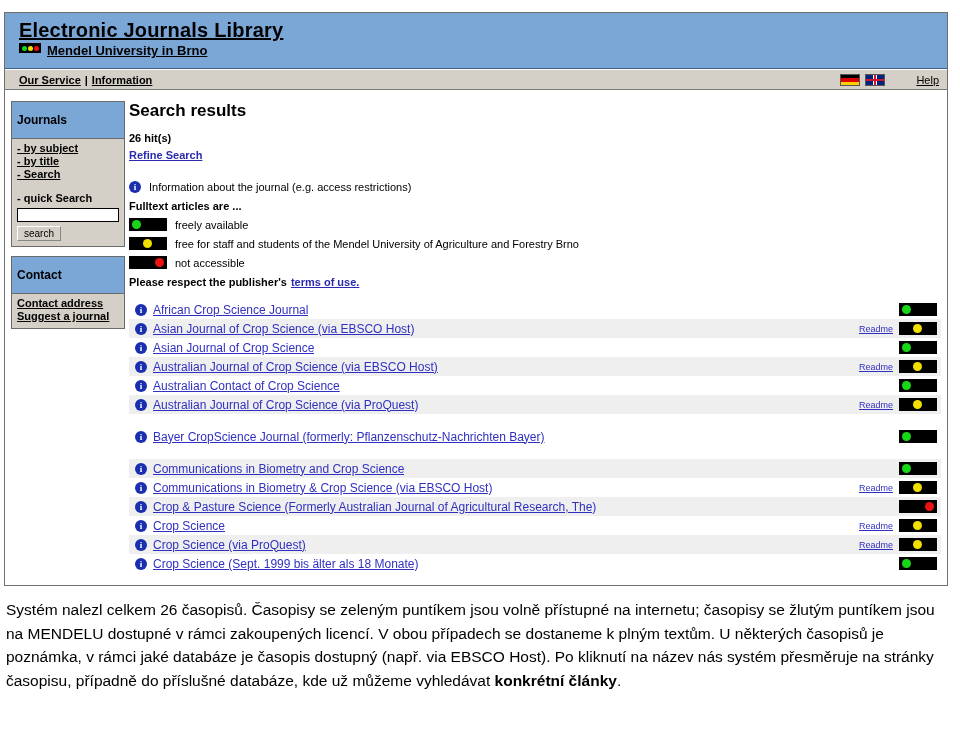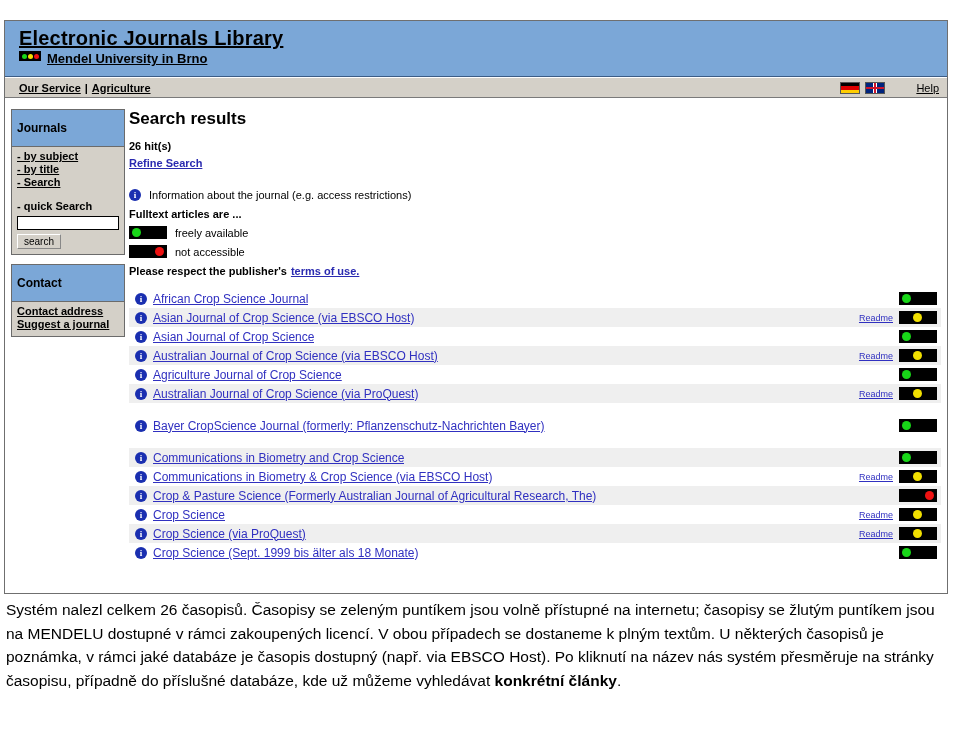--- a/index.html
+++ b/index.html
@@ -13,7 +13,7 @@
 
   
   #shot {
-    position:absolute; left:4px; top:20px;
+    position:absolute; left:4px; top:12px;
     width:944px; height:574px;
     border:1px solid #6f6f6f;
     background:#ffffff;

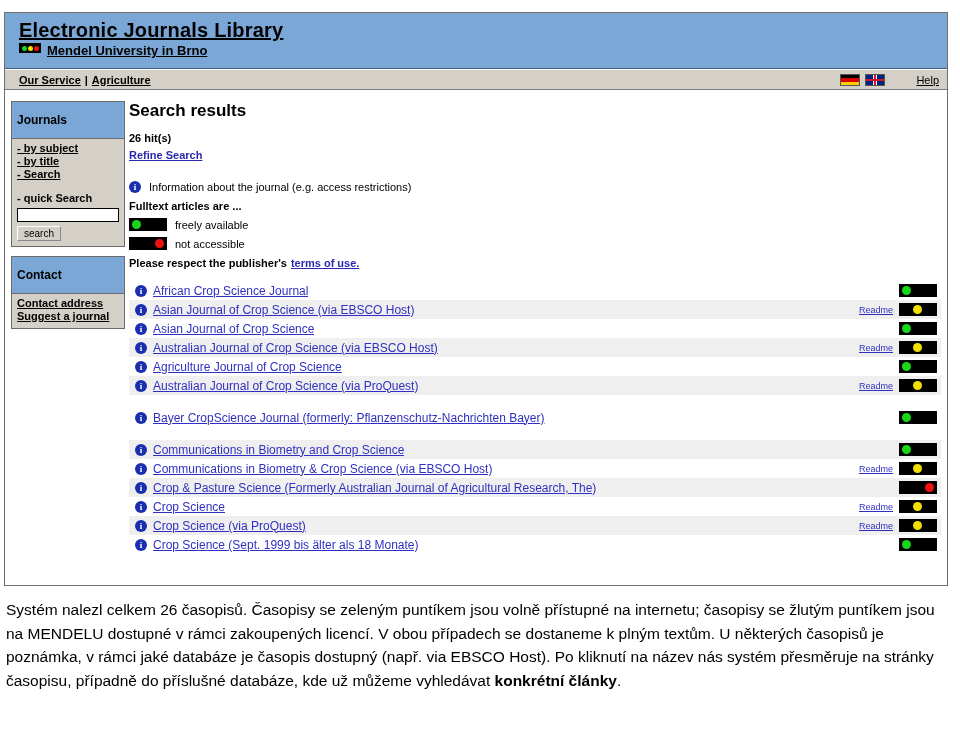--- a/index.html
+++ b/index.html
@@ -187,7 +187,7 @@
 
   <div id="navbar">
     <div class="nav-left">
-      <a href="#">Our Service</a><span class="nav-sep">|</span><a href="#">Agriculture</a>
+      <a href="#">Our Service</a><span class="nav-sep">|</span><a href="#">Information</a>
     </div>
     <div class="nav-right">
       <span class="flag flag-de"></span>

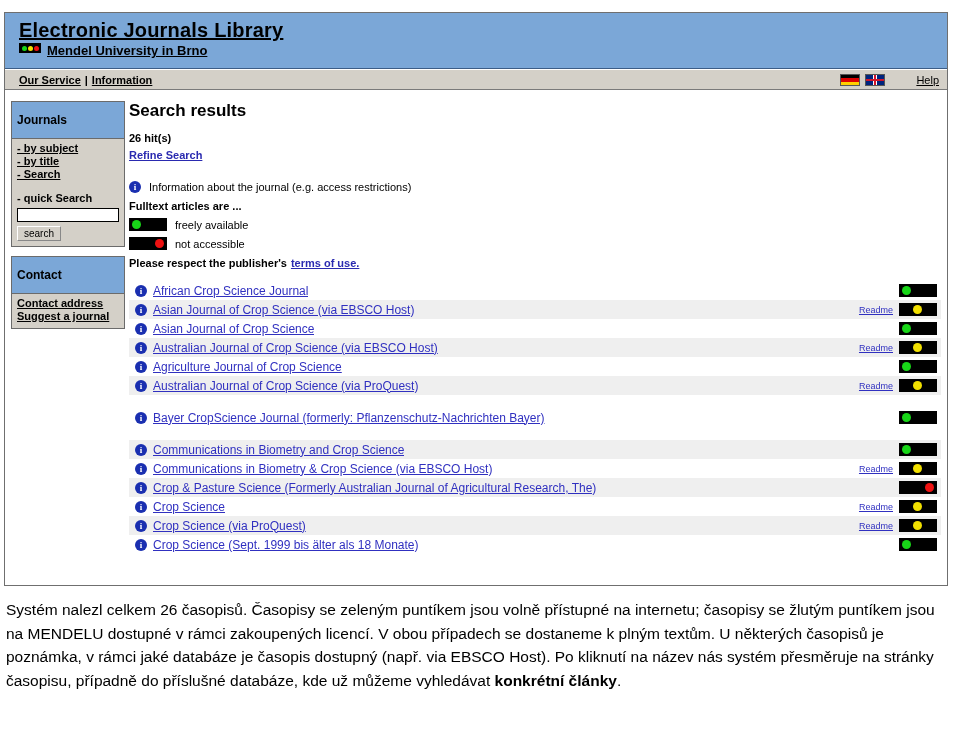--- a/index.html
+++ b/index.html
@@ -240,6 +240,12 @@
         <span class="leg-text">freely available</span>
       </div>
       <div class="leg-row">
+        <span class="tl yellow">
+            <i></i>
+          </span>
+        <span class="leg-text">free for staff and students of the Mendel University of Agriculture and Forestry Brno</span>
+      </div>
+      <div class="leg-row">
         <span class="tl red">
             <i></i>
           </span>

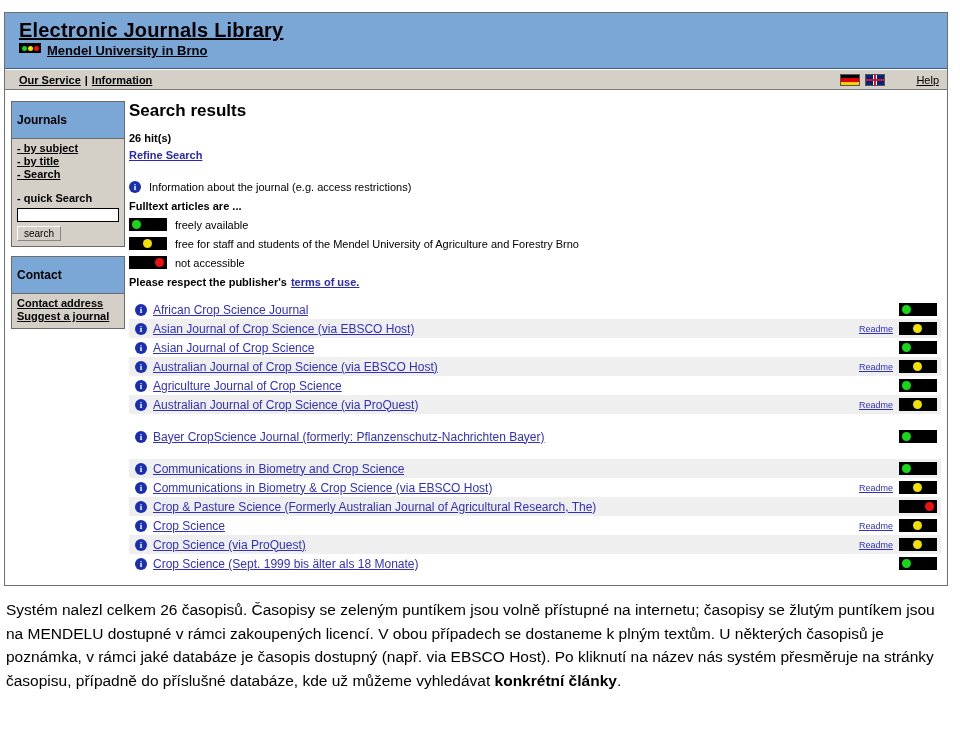--- a/index.html
+++ b/index.html
@@ -307,7 +307,7 @@
         <div class="jrow">
           <div class="jleft">
             <span class="info-ico">i</span>
-            <a class="jtitle" href="#">Agriculture Journal of Crop Science</a>
+            <a class="jtitle" href="#">Australian Contact of Crop Science</a>
           </div>
           <div class="jright">
             <span class="tl green">

